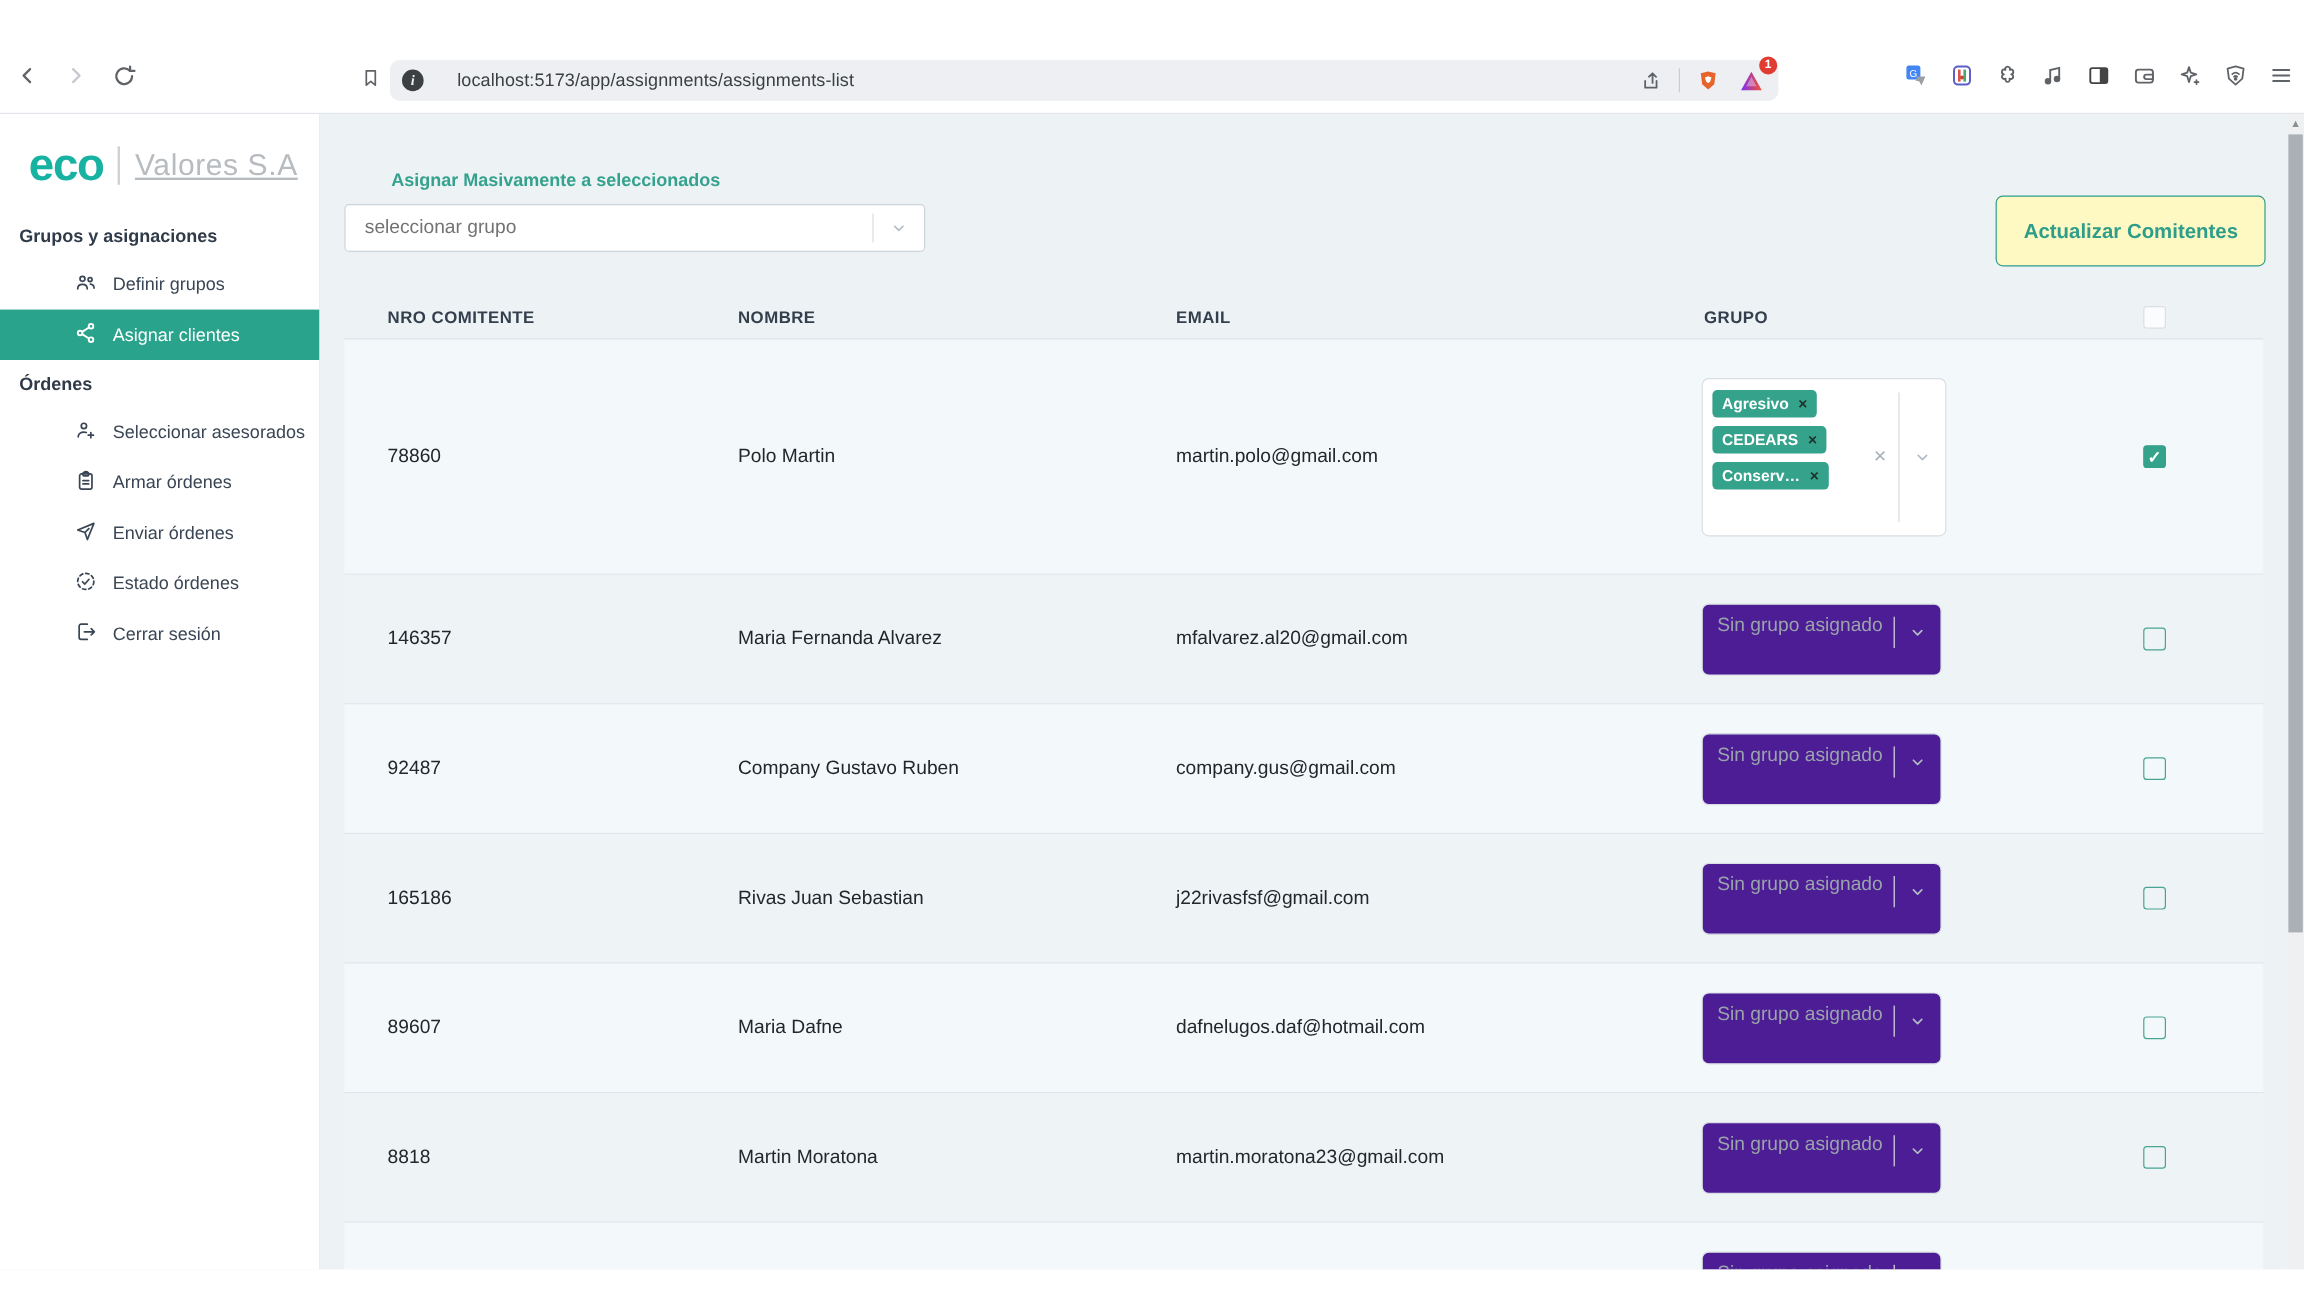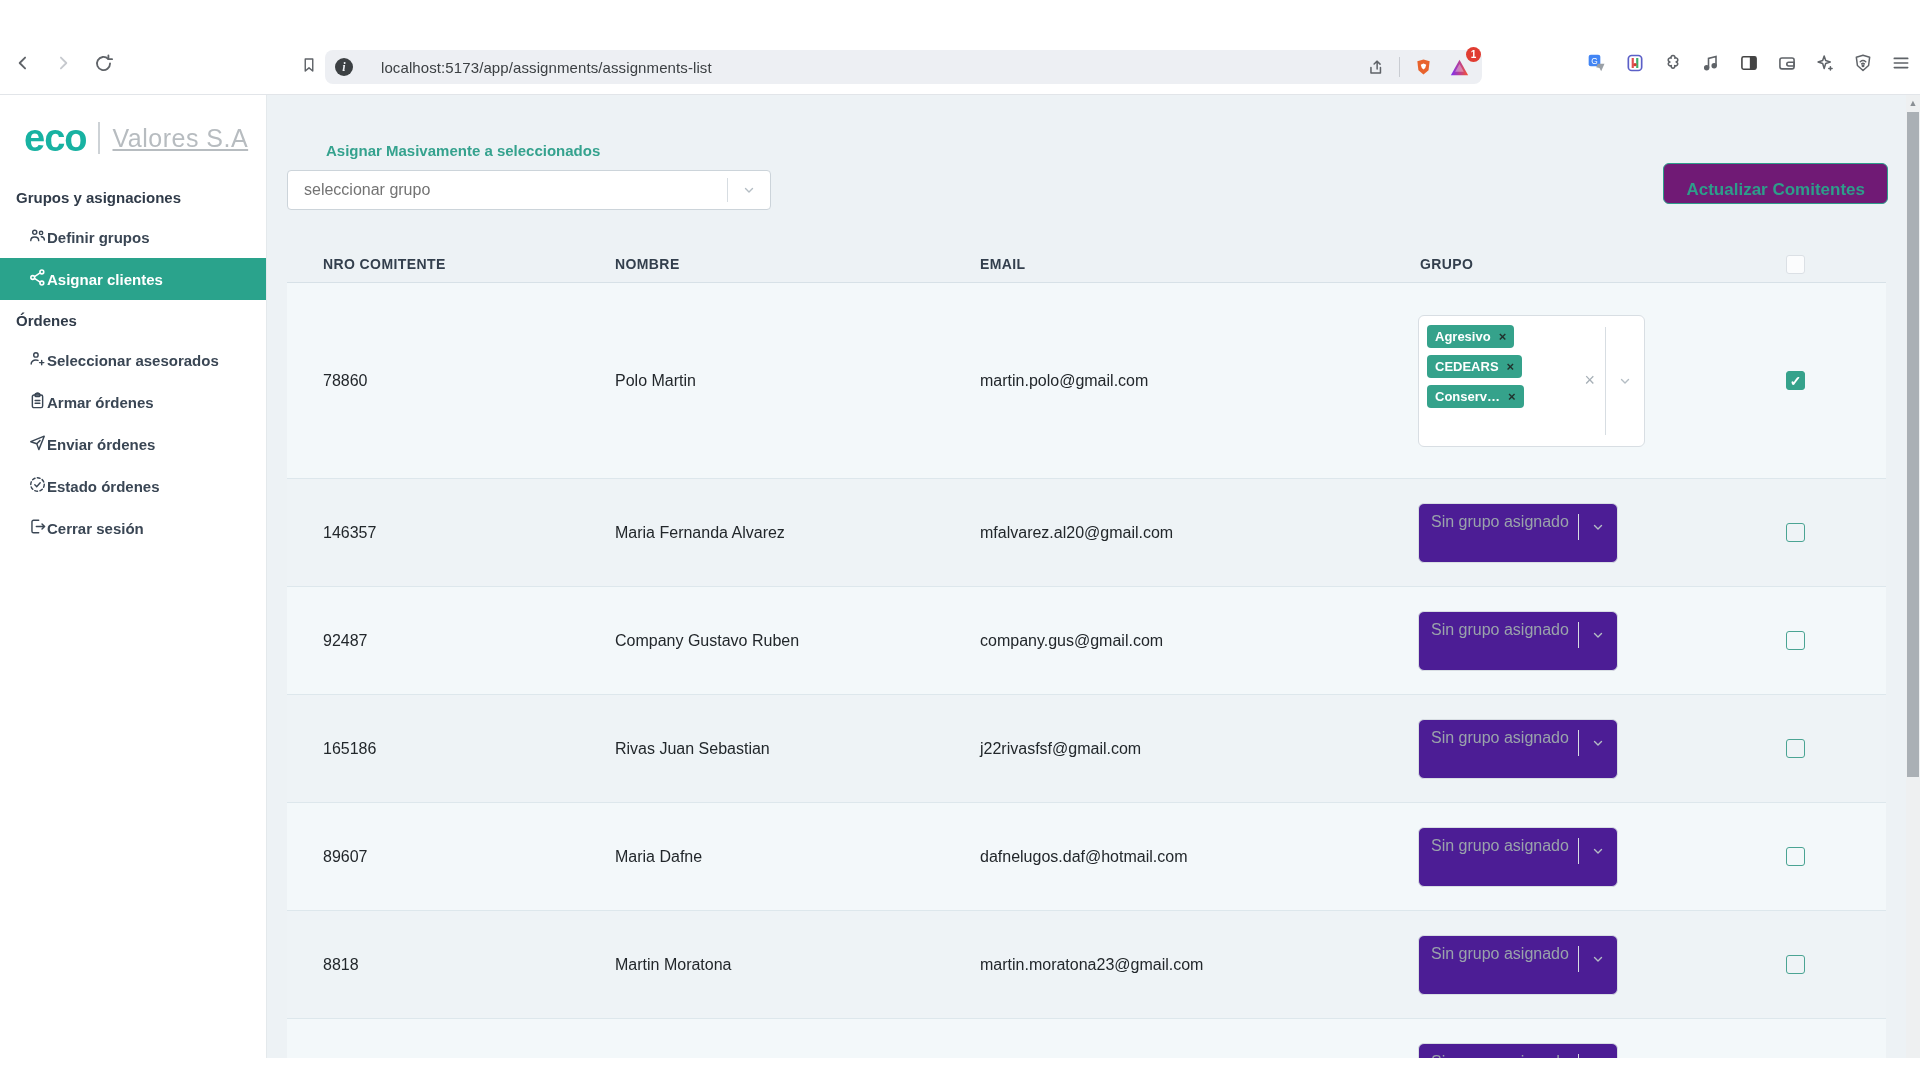--- a/index.html
+++ b/index.html
@@ -60,7 +60,7 @@
   .group-select .sel-right { margin-left:auto; display:flex; align-items:center; height:100%; }
   .sel-div { width:1px; height:24px; background:#d7dde2; }
   .sel-chev { width:42px; display:flex; align-items:center; justify-content:center; color:#b4bdc4; }
-  .update-btn { position:absolute; top:68px; right:18px; height:41px; padding:16px 22px; background:#701a75;
+  .update-btn { position:absolute; top:68px; right:18px; height:59px; padding:16px 22px; background:#fef9c3;
                 border:1px solid #2e9d8a; border-radius:6px; color:#2e9d8a; font-size:17px; font-weight:700;
                 cursor:pointer; font-family:"Liberation Sans", sans-serif; }
 

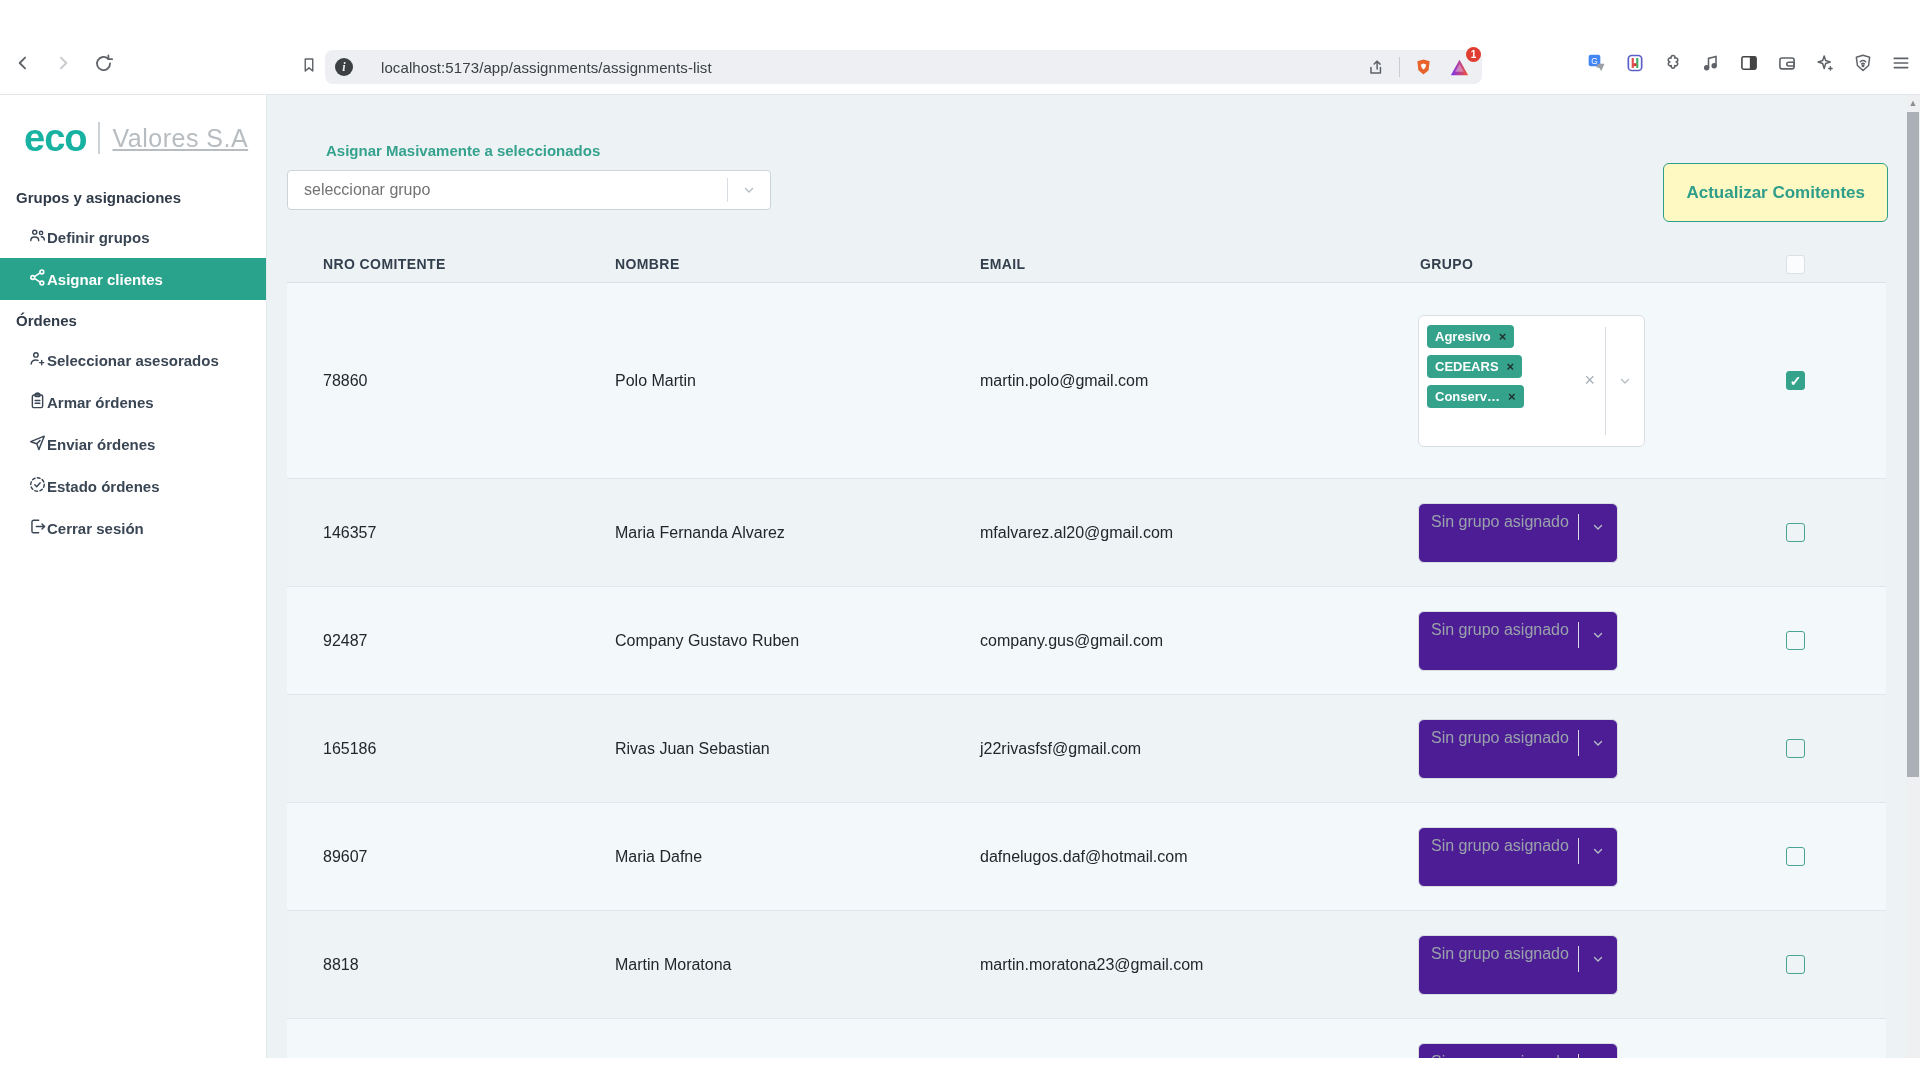--- a/index.html
+++ b/index.html
@@ -46,8 +46,8 @@
   .logo-div { width:2px; height:32px; background:#cdd2d6; }
   .logo-sec { font-size:25px; color:#b7bcc0; font-weight:400; letter-spacing:.5px;text-decoration:underline; }
   .section-title { padding:12px 16px 10px 16px; font-size:15px; font-weight:700; color:#303b49; }
-  .nav-item { height:42px; display:flex; align-items:center; padding-left:28px;
-              font-size:15px; font-weight:700; color:#3a4654; cursor:pointer; }
+  .nav-item { height:42px; display:flex; align-items:center; gap:13px; padding-left:62px;
+              font-size:15px; font-weight:400; color:#3a4654; cursor:pointer; }
   .nav-item svg { flex:0 0 auto; }
   .nav-item.active { background:#2aa38c; color:#fff; }
 

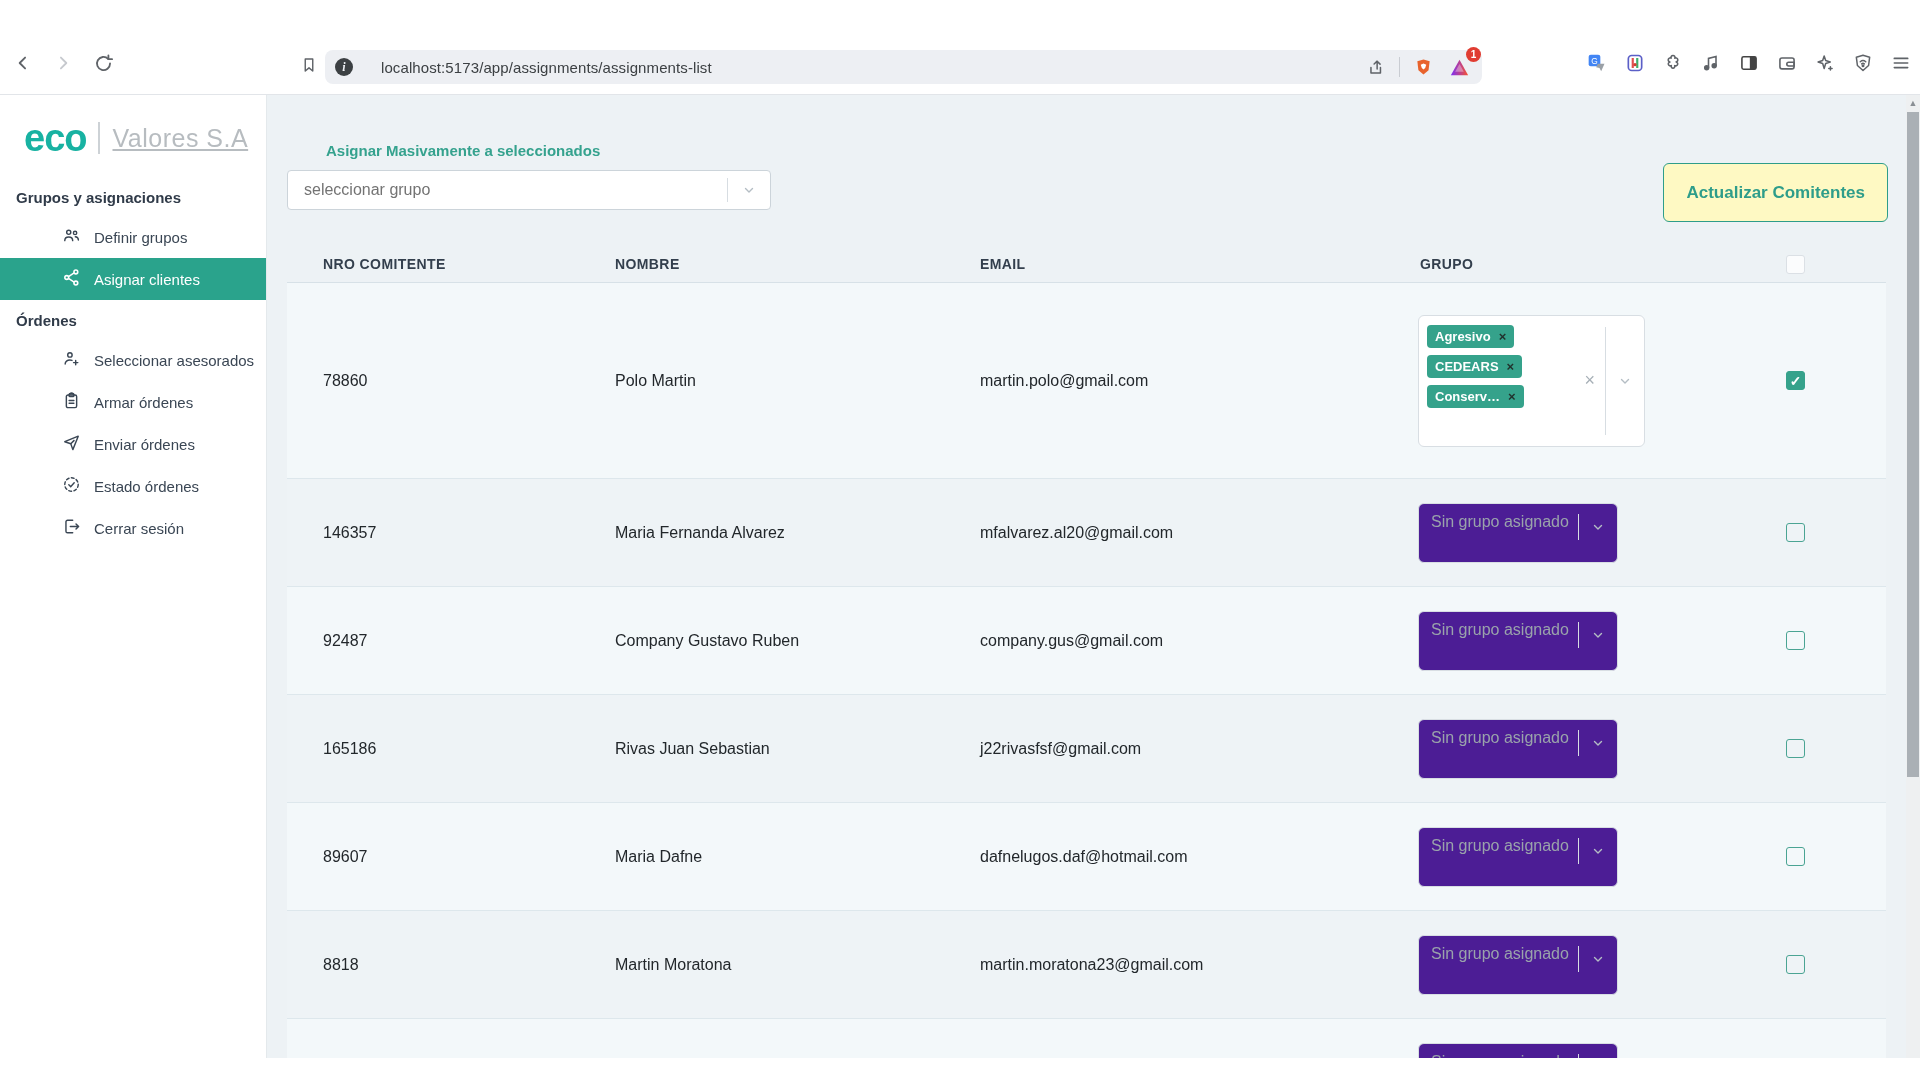--- a/index.html
+++ b/index.html
@@ -80,7 +80,7 @@
   .row-select { margin-left:26px; width:200px; height:60px; background:#4c1d95; border:1px solid #d8dee3;
                 border-radius:6px; display:flex; align-items:stretch; padding:8px 0 20px 12px; cursor:pointer; }
   .row-select .ph2 { flex:1; font-size:16px; color:#9aa3ab; line-height:1.25; }
-  .multi-select { margin-left:26px; width:227px; min-height:132px; background:#fff; border:1px solid #d8dee3;
+  .multi-select { margin-left:26px; width:204px; min-height:132px; background:#fff; border:1px solid #d8dee3;
                   border-radius:6px; display:flex; align-items:stretch; padding:9px 0 9px 8px; cursor:pointer; }
   .tags { flex:1; display:flex; flex-direction:column; gap:7px; align-items:flex-start; }
   .tag { background:#35a28b; color:#fff; font-size:13px; font-weight:700; border-radius:4px;

